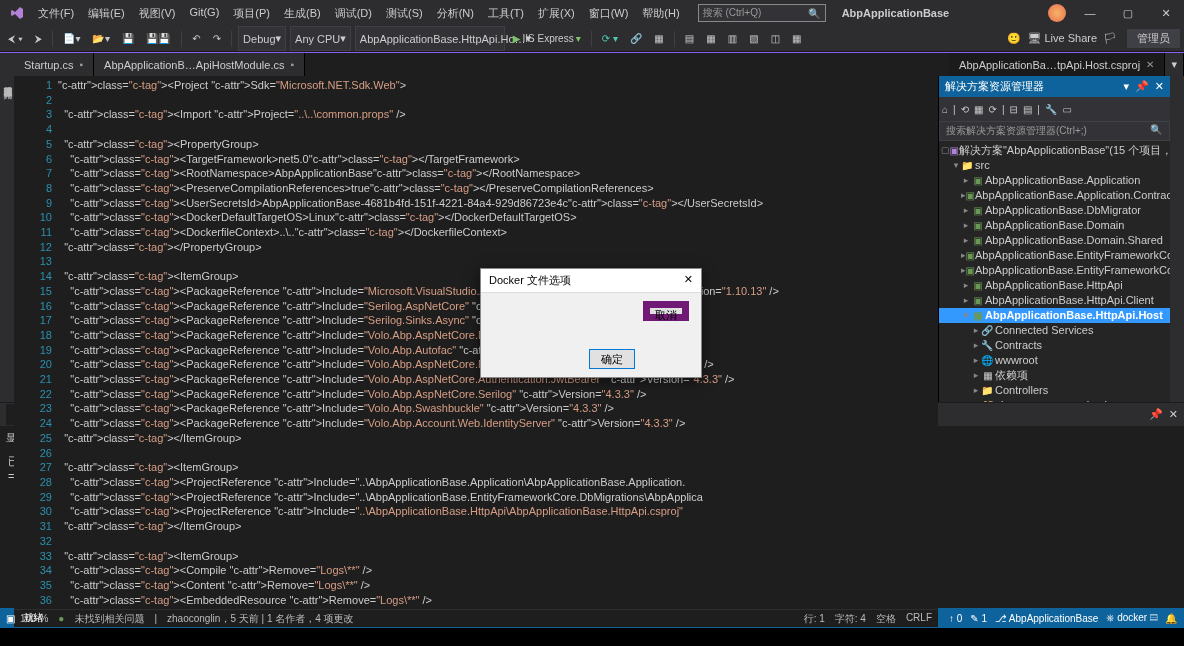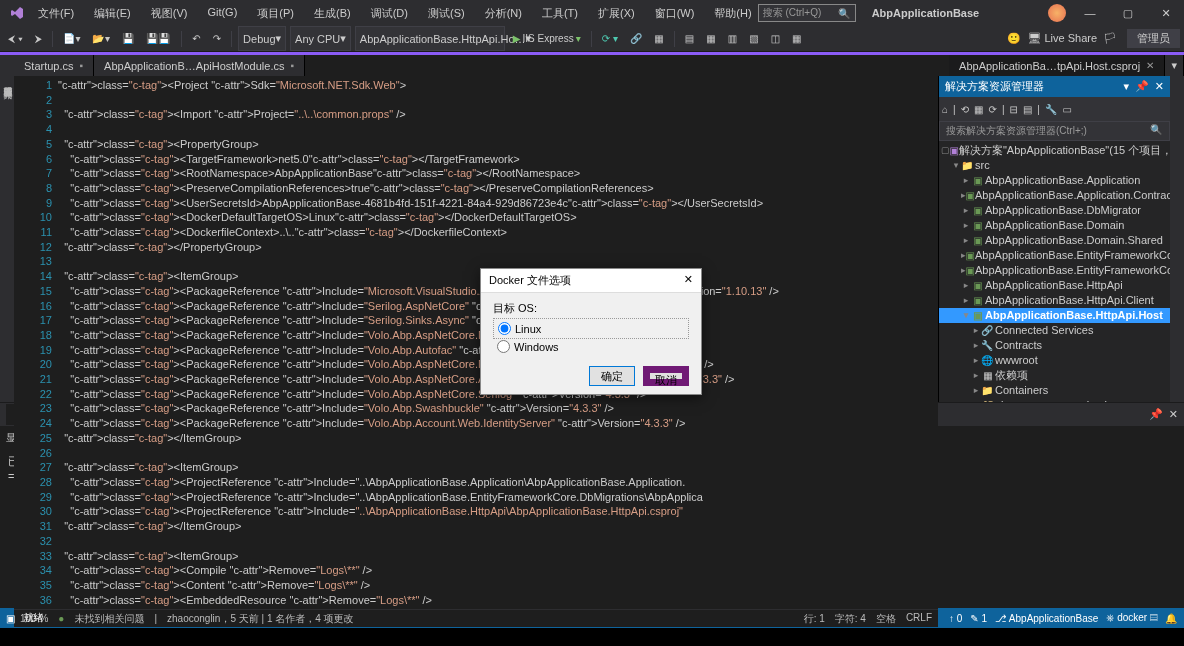--- a/index.html
+++ b/index.html
@@ -6,7 +6,7 @@
   body { background:#000; width:1184px; height:646px; overflow:hidden; color:#ccc; font-size:11px; position:relative; }
   .titlebar { height:26px; background:#2d2d30; display:flex; align-items:center; padding:0 4px; }
   .titlebar .vs-logo { width:16px; height:16px; margin:0 6px; display:flex; align-items:center; }
-  .menu { display:flex; gap:8px; }
+  .menu { display:flex; gap:2px; }
   .menu span { padding:3px 6px; cursor:default; }
   .search-box { background:#333337; border:1px solid #888; height:18px; width:98px; display:flex; align-items:center; padding:0 4px; color:#999; font-size:10px; }
   .search-box .mag { margin-left:auto; }

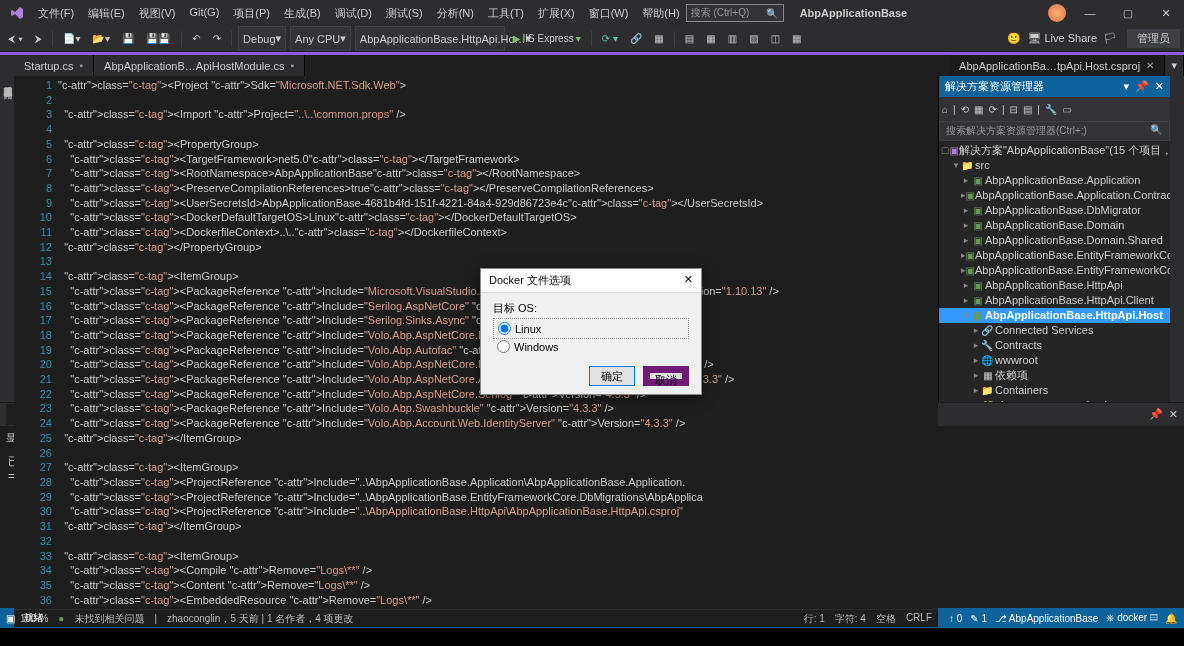--- a/index.html
+++ b/index.html
@@ -8,7 +8,7 @@
   .titlebar .vs-logo { width:16px; height:16px; margin:0 6px; display:flex; align-items:center; }
   .menu { display:flex; gap:2px; }
   .menu span { padding:3px 6px; cursor:default; }
-  .search-box { background:#333337; border:1px solid #888; height:18px; width:98px; display:flex; align-items:center; padding:0 4px; color:#999; font-size:10px; }
+  .search-box { margin-left:12px; background:#333337; border:1px solid #888; height:18px; width:128px; display:flex; align-items:center; padding:0 4px; color:#999; font-size:10px; }
   .search-box .mag { margin-left:auto; }
   .ext-name { margin-left:16px; font-weight:600; color:#ccc; }
   .win-ctrl { margin-left:auto; display:flex; gap:10px; align-items:center; }

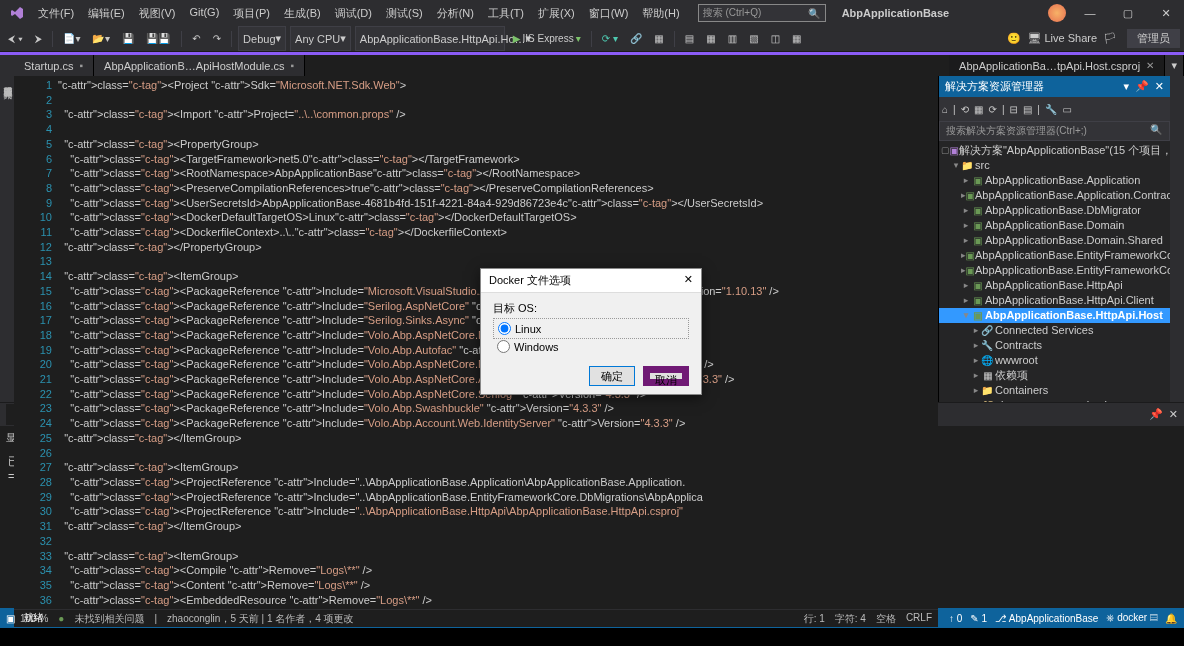--- a/index.html
+++ b/index.html
@@ -21,7 +21,7 @@
   .green-play { color:#7cc26a; }
   .liveshare { margin-left:auto; display:flex; gap:6px; align-items:center; }
   .admin-btn { background:#3f3f46; padding:2px 10px; margin-left:4px;}
-  .doc-row { height:24px; background:#1e1e1e; display:flex; border-top:3px solid #8b5cf6; }
+  .doc-row { height:24px; background:#1e1e1e; display:flex; border-top:1px solid #8b5cf6; }
   .leftgutter { width:14px; background:#2d2d30; }
   .tabs { display:flex; flex:1; }
   .tab { padding:4px 10px; background:#2d2d30; border-right:1px solid #000; display:flex; align-items:center; gap:6px; font-size:11px; }

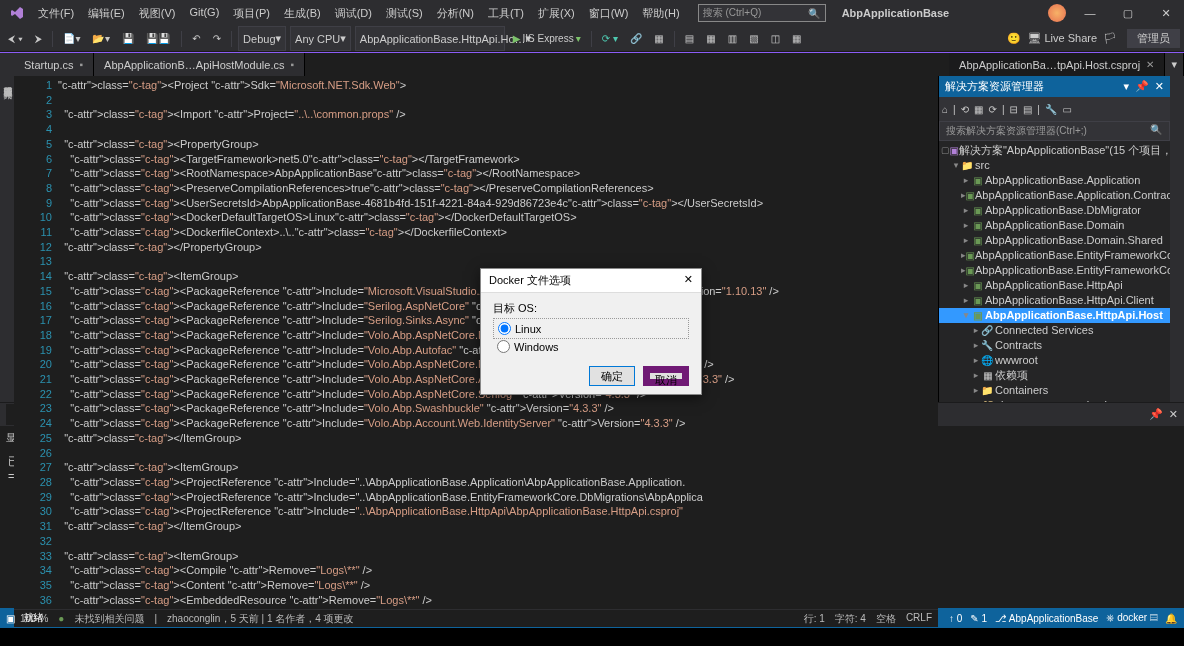--- a/index.html
+++ b/index.html
@@ -410,19 +410,6 @@
     <span>Docker 文件选项</span>
     <span class="x">✕</span>
   </div>
-  <div class="dlg-body">
-    <div>目标 OS:</div>
-    <div class="opts">
-      <label>
-          <input type="radio" checked="" style=""> 
-          <span>Linux</span>
-        </label>
-    </div>
-    <label style="padding-left:4px">
-        <input type="radio" style=""> 
-        <span>Windows</span>
-      </label>
-  </div>
   <div class="dlg-btns">
     <button class="def">确定</button>
     <button>取消</button>

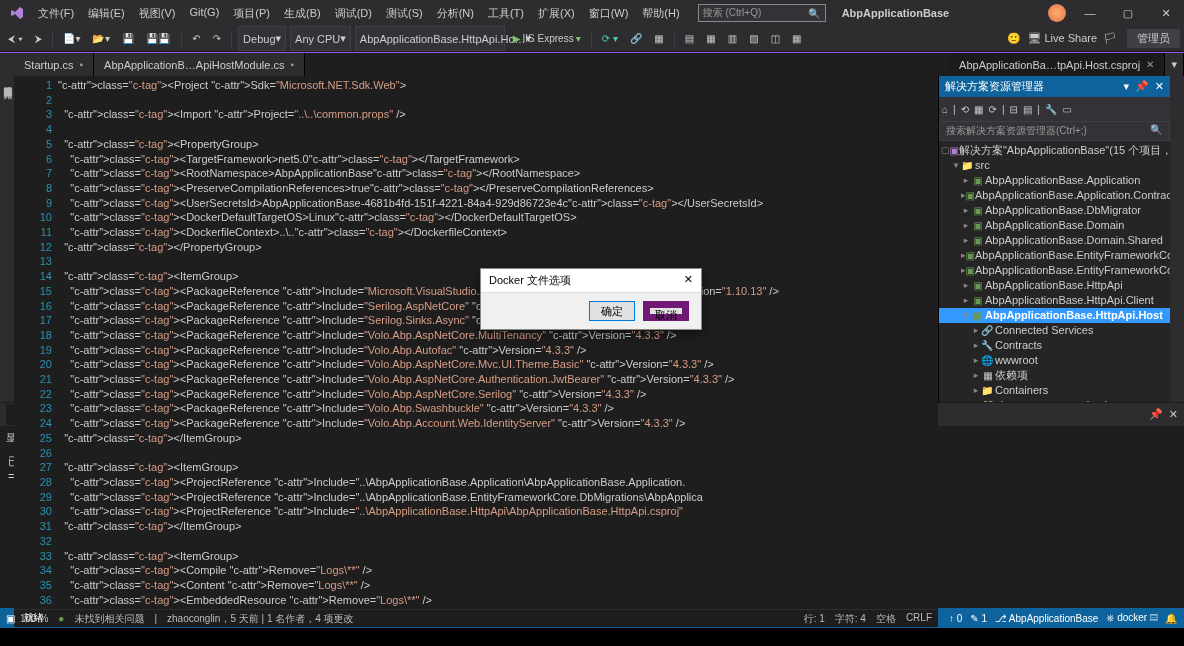--- a/index.html
+++ b/index.html
@@ -63,7 +63,7 @@
   .dlg-body .opts { border:1px dotted #999; padding:2px 4px; margin-top:2px;}
   .dlg-btns { display:flex; justify-content:flex-end; gap:8px; padding:8px 12px;}
   .dlg-btns button{ width:46px; height:20px; background:#e1e1e1; border:7px solid #701a75; font-size:11px;}
-  .dlg-btns button.def{border:1px solid #0078d7;}
+  .dlg-btns button.def{border:1px solid #0078d7;margin-top:48px;}
   .out-right{margin-left:auto;display:flex;gap:6px;}
   .flex-col{display:flex;flex-direction:column;}
 </style>

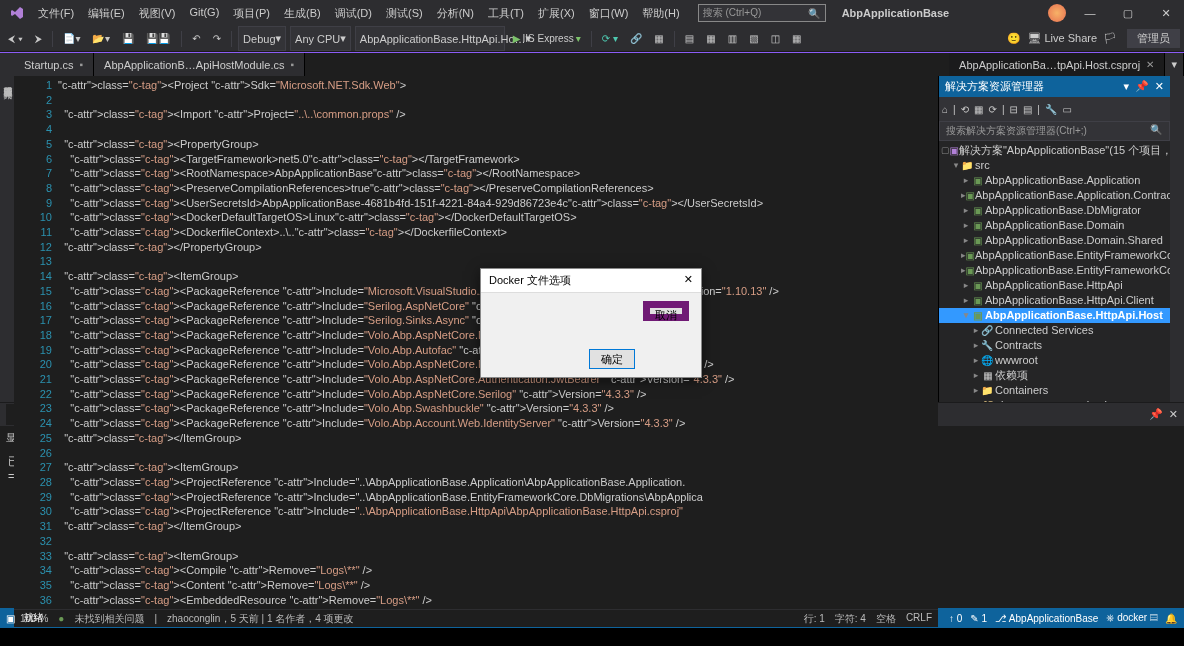--- a/index.html
+++ b/index.html
@@ -354,7 +354,7 @@
           <span class="ic">
             <span class="folder">📁</span>
           </span>
-          <span>Containers</span>
+          <span>Controllers</span>
         </div>
         <div class="tree-item" style="padding-left: 32px;">
           <span class="tw"></span>

